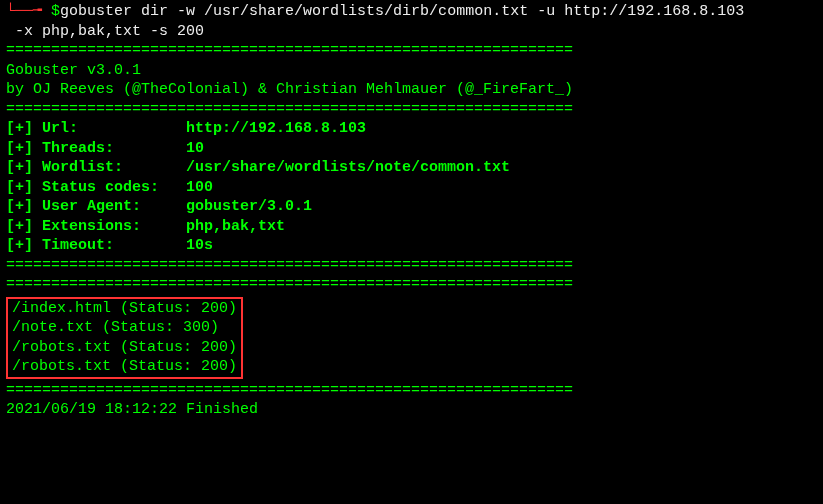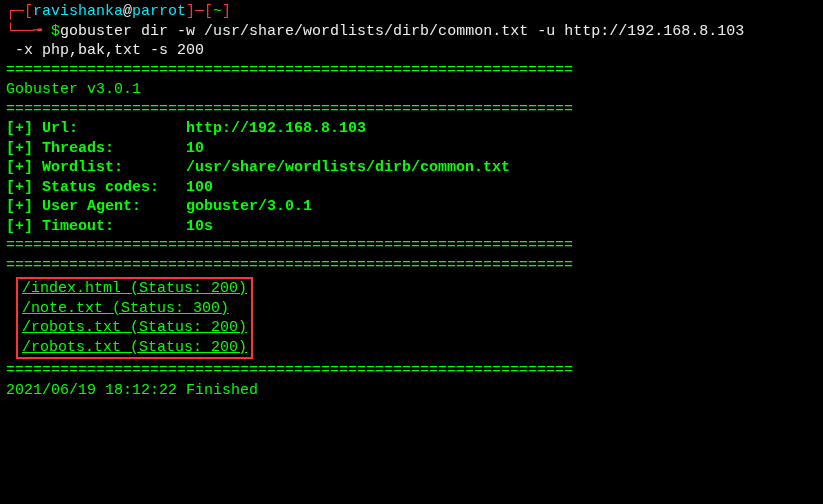--- a/index.html
+++ b/index.html
@@ -52,7 +52,6 @@
 
 <div class="terminal">
 
-  <div class="prompt-line"><span class="red">┌─[</span><span class="cyan">ravishanka</span><span class="white">@</span><span class="cyan">parrot</span><span class="red">]─[</span><span class="green">~</span><span class="red">]</span></div>
 
   <div class="prompt-line"><span class="red">└──╼ </span><span class="green">$</span><span class="white">gobuster dir -w /usr/share/wordlists/dirb/common.txt -u http://192.168.8.103</span></div>
 

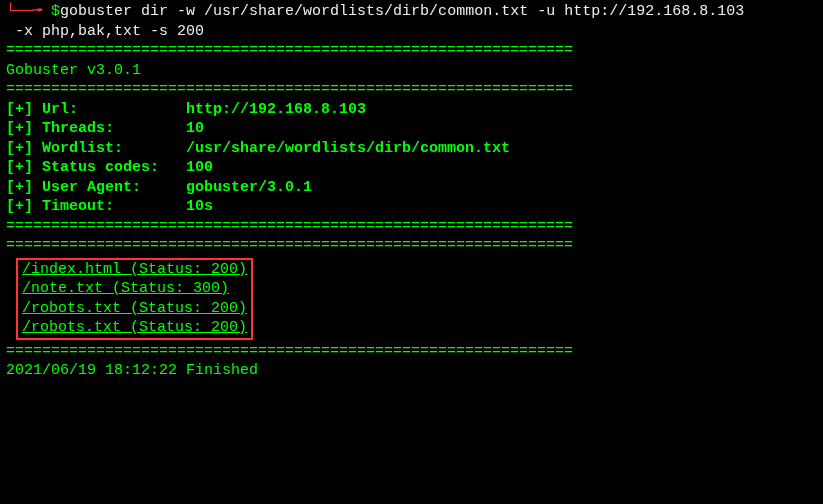--- a/index.html
+++ b/index.html
@@ -59,6 +59,7 @@
 
   <div class="divider">===============================================================</div>
   <div class="green">Gobuster v3.0.1</div>
+  <div class="green">by OJ Reeves (@TheColonial) &amp; Christian Mehlmauer (@_FireFart_)</div>
   <div class="divider">===============================================================</div>
 
   <div class="settings"><span>[+] Url:            </span><span>http://192.168.8.103</span></div>

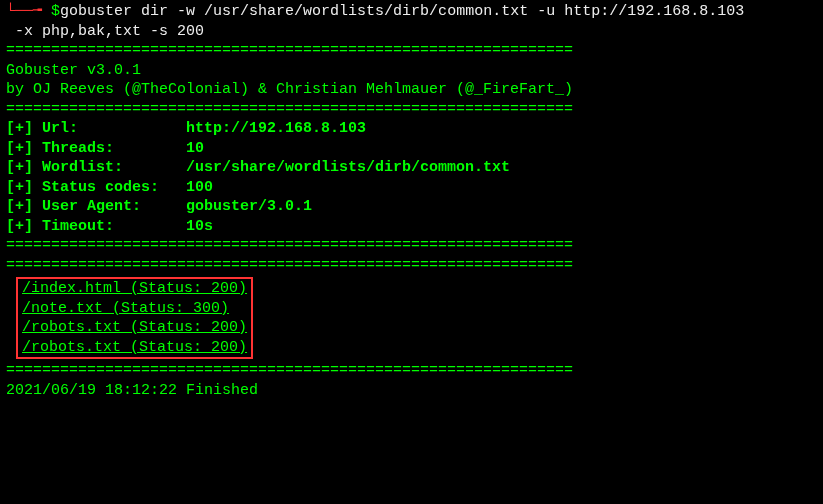--- a/index.html
+++ b/index.html
@@ -64,7 +64,7 @@
 
   <div class="settings"><span>[+] Url:            </span><span>http://192.168.8.103</span></div>
   <div class="settings"><span>[+] Threads:        </span><span>10</span></div>
-  <div class="settings"><span>[+] Wordlist:       </span><span>/usr/share/wordlists/dirb/common.txt</span></div>
+  <div class="settings"><span>[+] Wordlist:       </span><span>/usr/share/wordlists/note/common.txt</span></div>
   <div class="settings"><span>[+] Status codes:   </span><span>100</span></div>
   <div class="settings"><span>[+] User Agent:     </span><span>gobuster/3.0.1</span></div>
   <div class="settings"><span>[+] Timeout:        </span><span>10s</span></div>

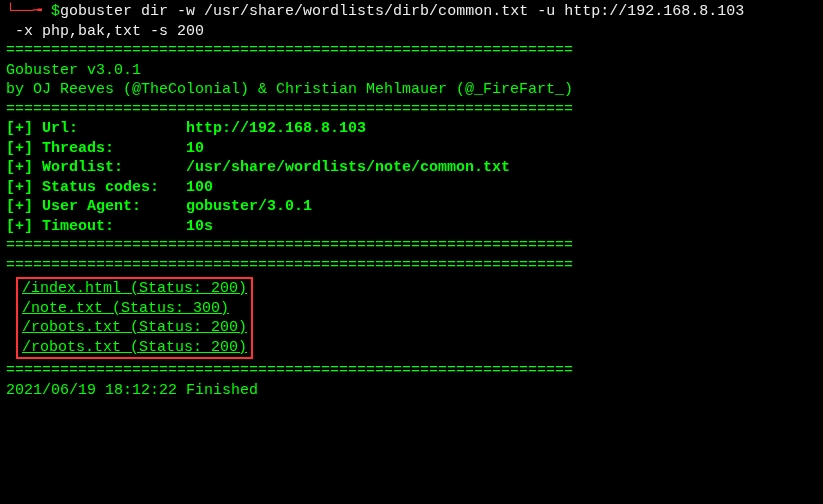--- a/index.html
+++ b/index.html
@@ -67,6 +67,7 @@
   <div class="settings"><span>[+] Wordlist:       </span><span>/usr/share/wordlists/note/common.txt</span></div>
   <div class="settings"><span>[+] Status codes:   </span><span>100</span></div>
   <div class="settings"><span>[+] User Agent:     </span><span>gobuster/3.0.1</span></div>
+  <div class="settings"><span>[+] Extensions:     </span><span>php,bak,txt</span></div>
   <div class="settings"><span>[+] Timeout:        </span><span>10s</span></div>
 
   <div class="divider">===============================================================</div>

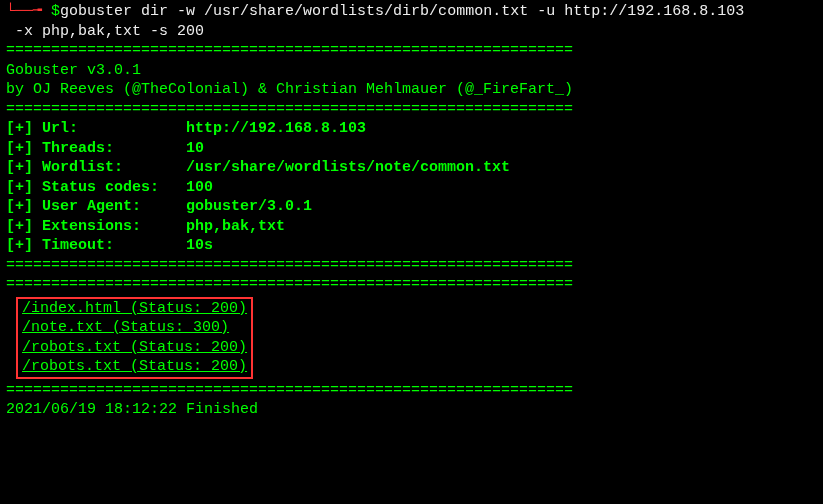--- a/index.html
+++ b/index.html
@@ -37,8 +37,7 @@
     border: 2px solid #ff3333;
     display: inline-block;
     padding: 0 4px;
-    margin: 2px 10px;
-    text-decoration: underline;
+    margin: 2px 0;
   }
   .result-box div {
     white-space: pre;

